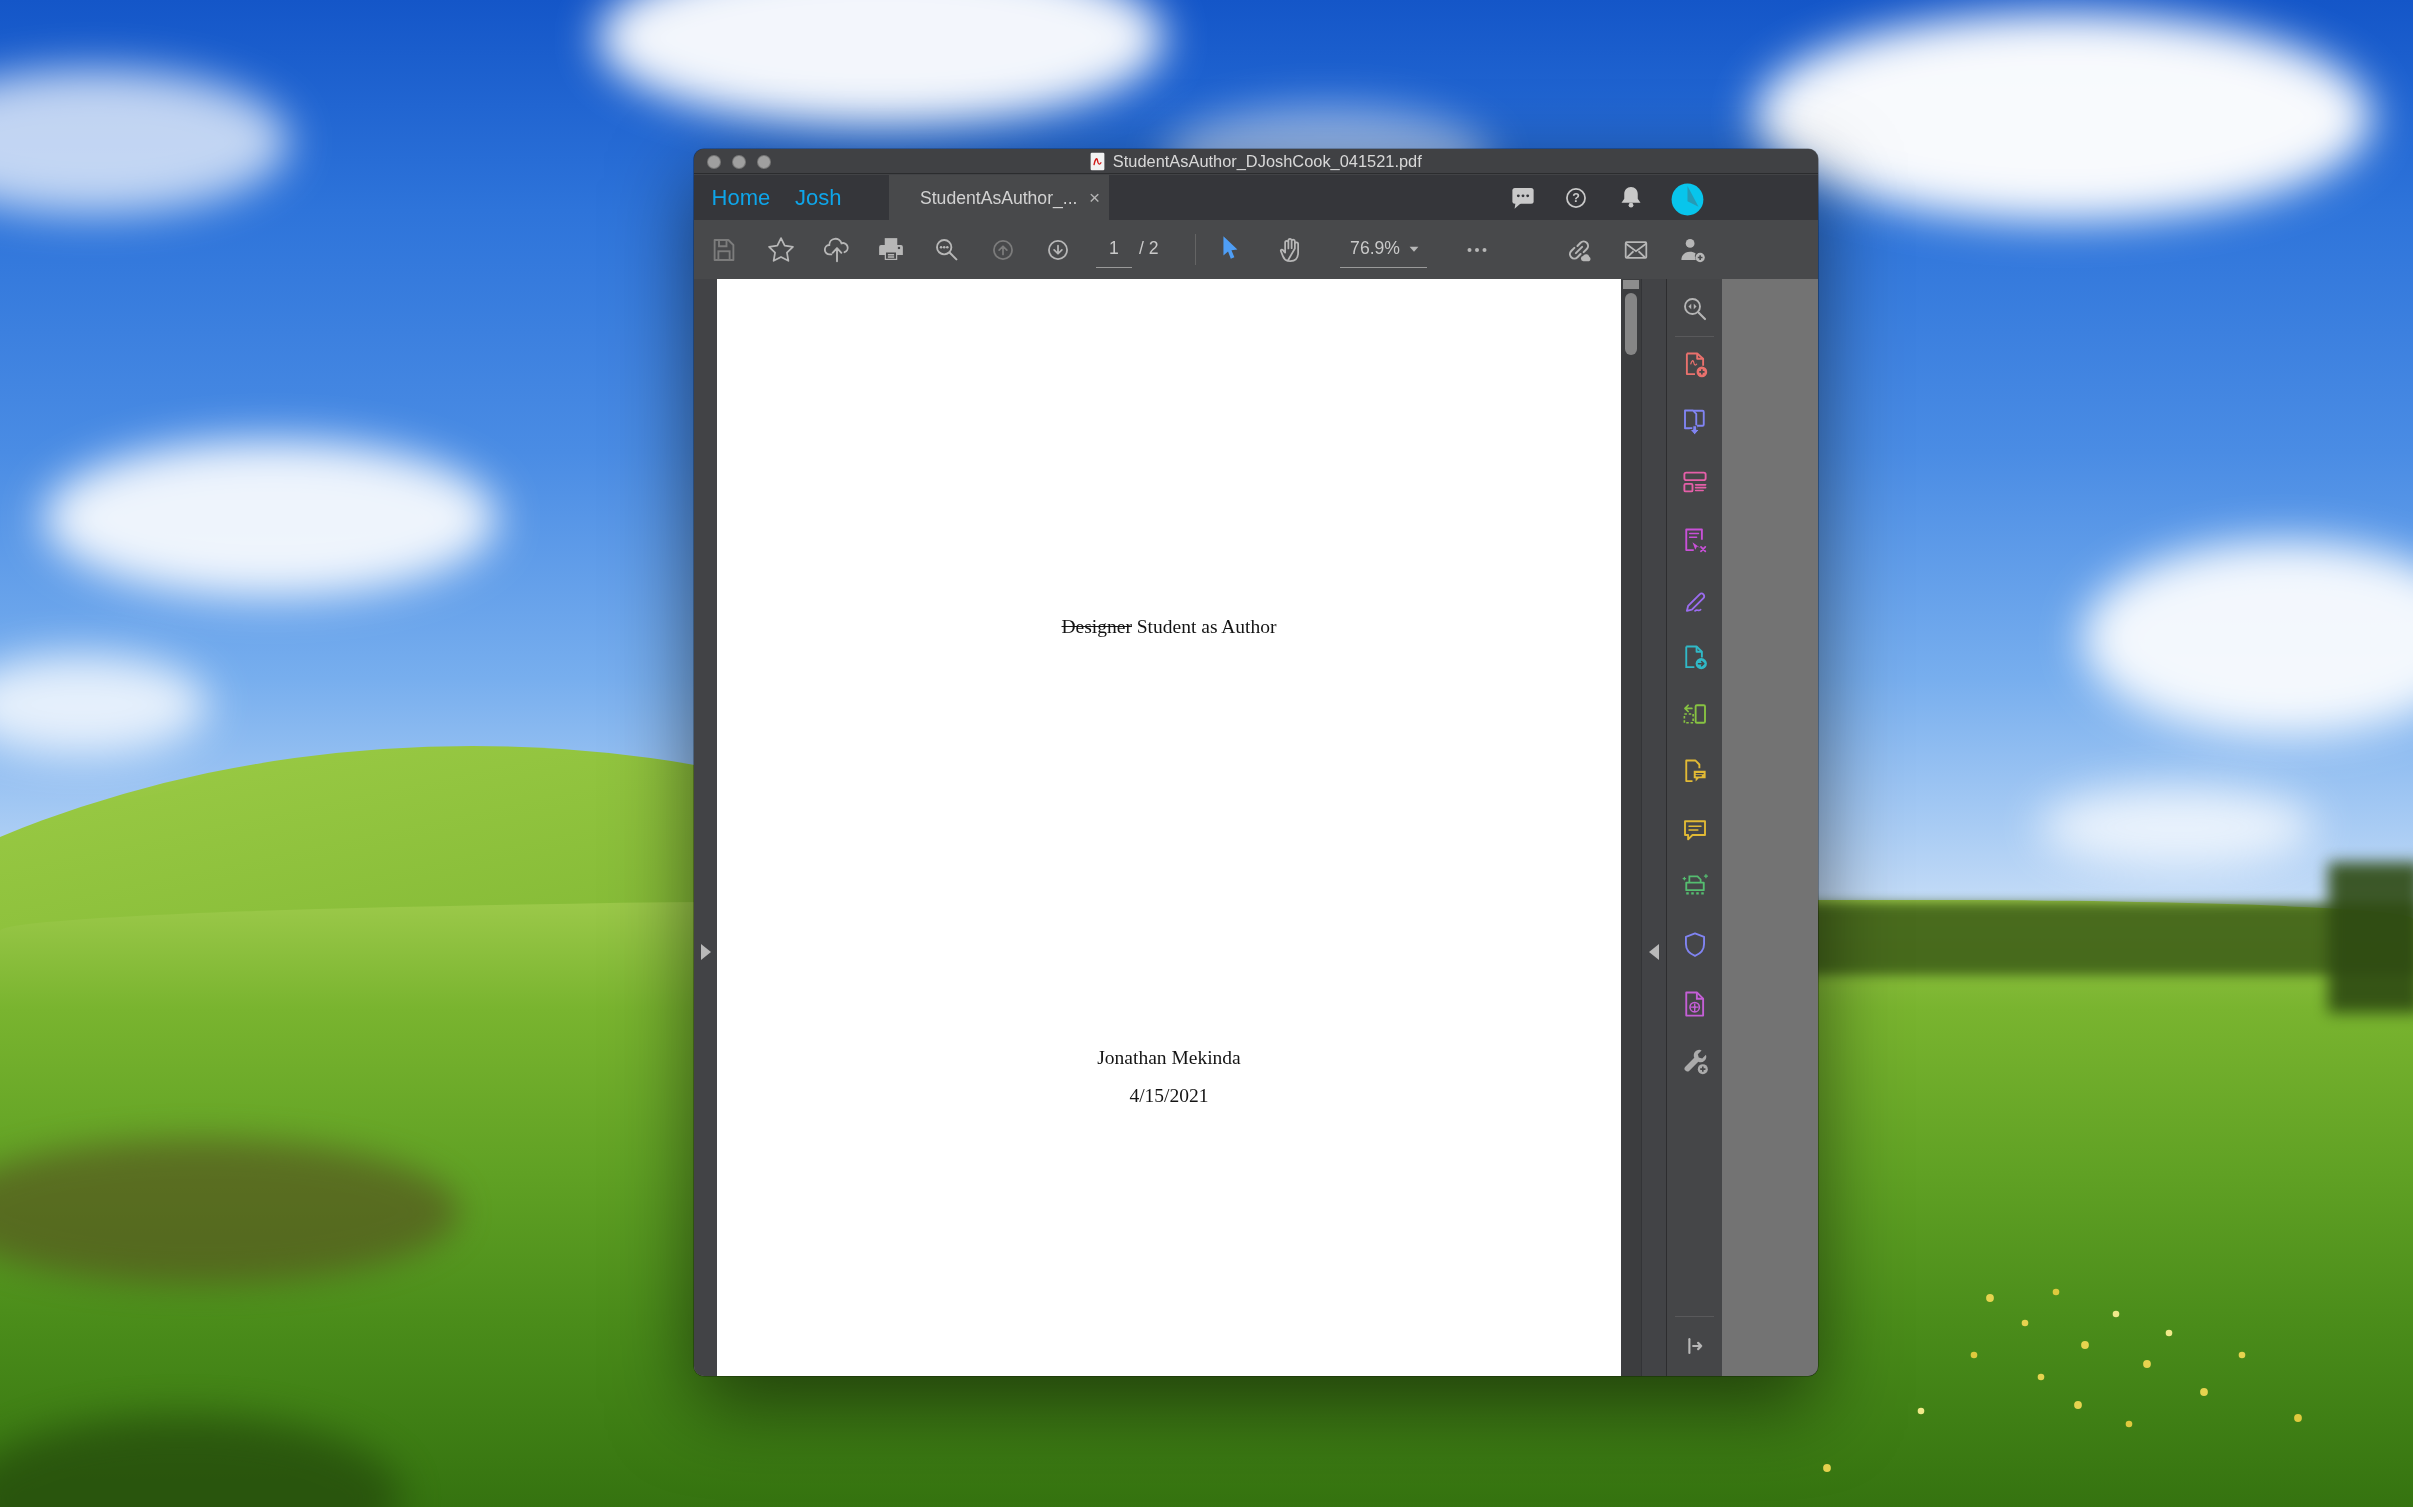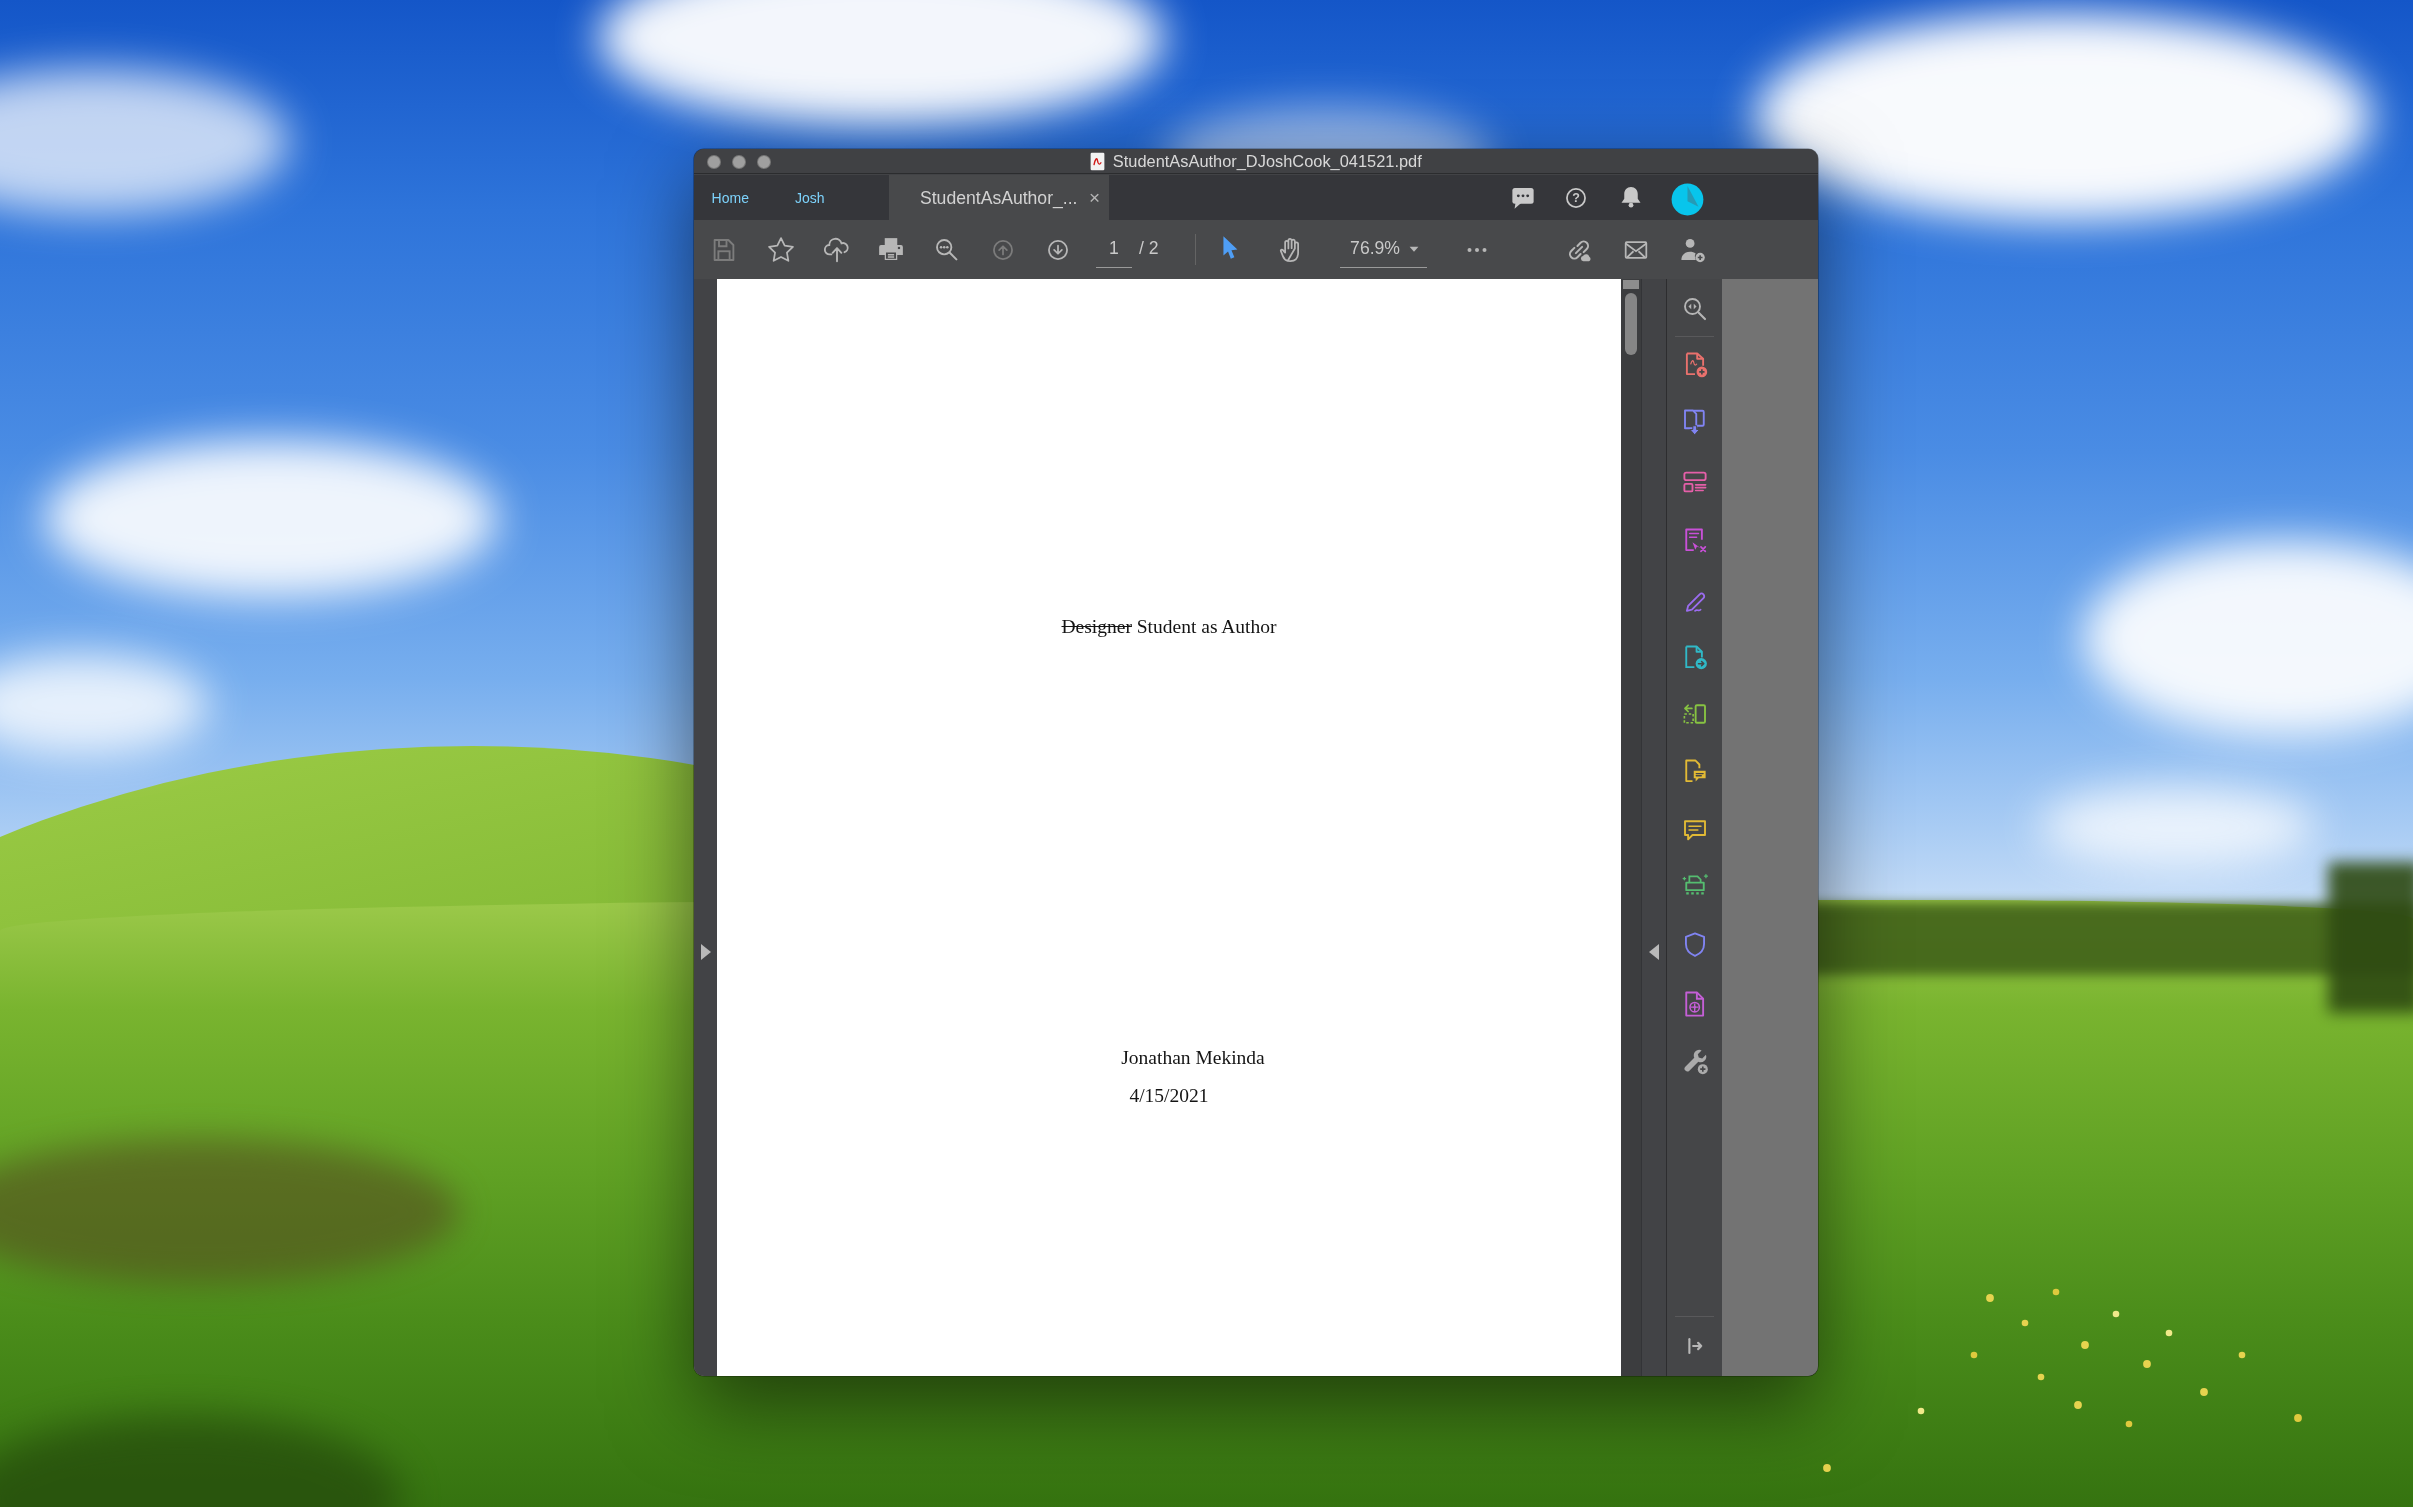--- a/index.html
+++ b/index.html
@@ -51,7 +51,7 @@
 
   .tabbar { position:absolute; left:0; top:26px; width:100%; height:45px; background:#35363a; }
   .navtab { position:absolute; top:0; height:45px; display:flex; align-items:center;
-    color:#7dd3fc; font-size:14px; cursor:default; }
+    color:#0ea5e9; font-size:22px; cursor:default; }
   .tab-home  { left:17.6px; }
   .tab-tools { left:101px; }
   .doc-tab { position:absolute; left:195px; top:0; width:220px; height:46px; background:#48494b;

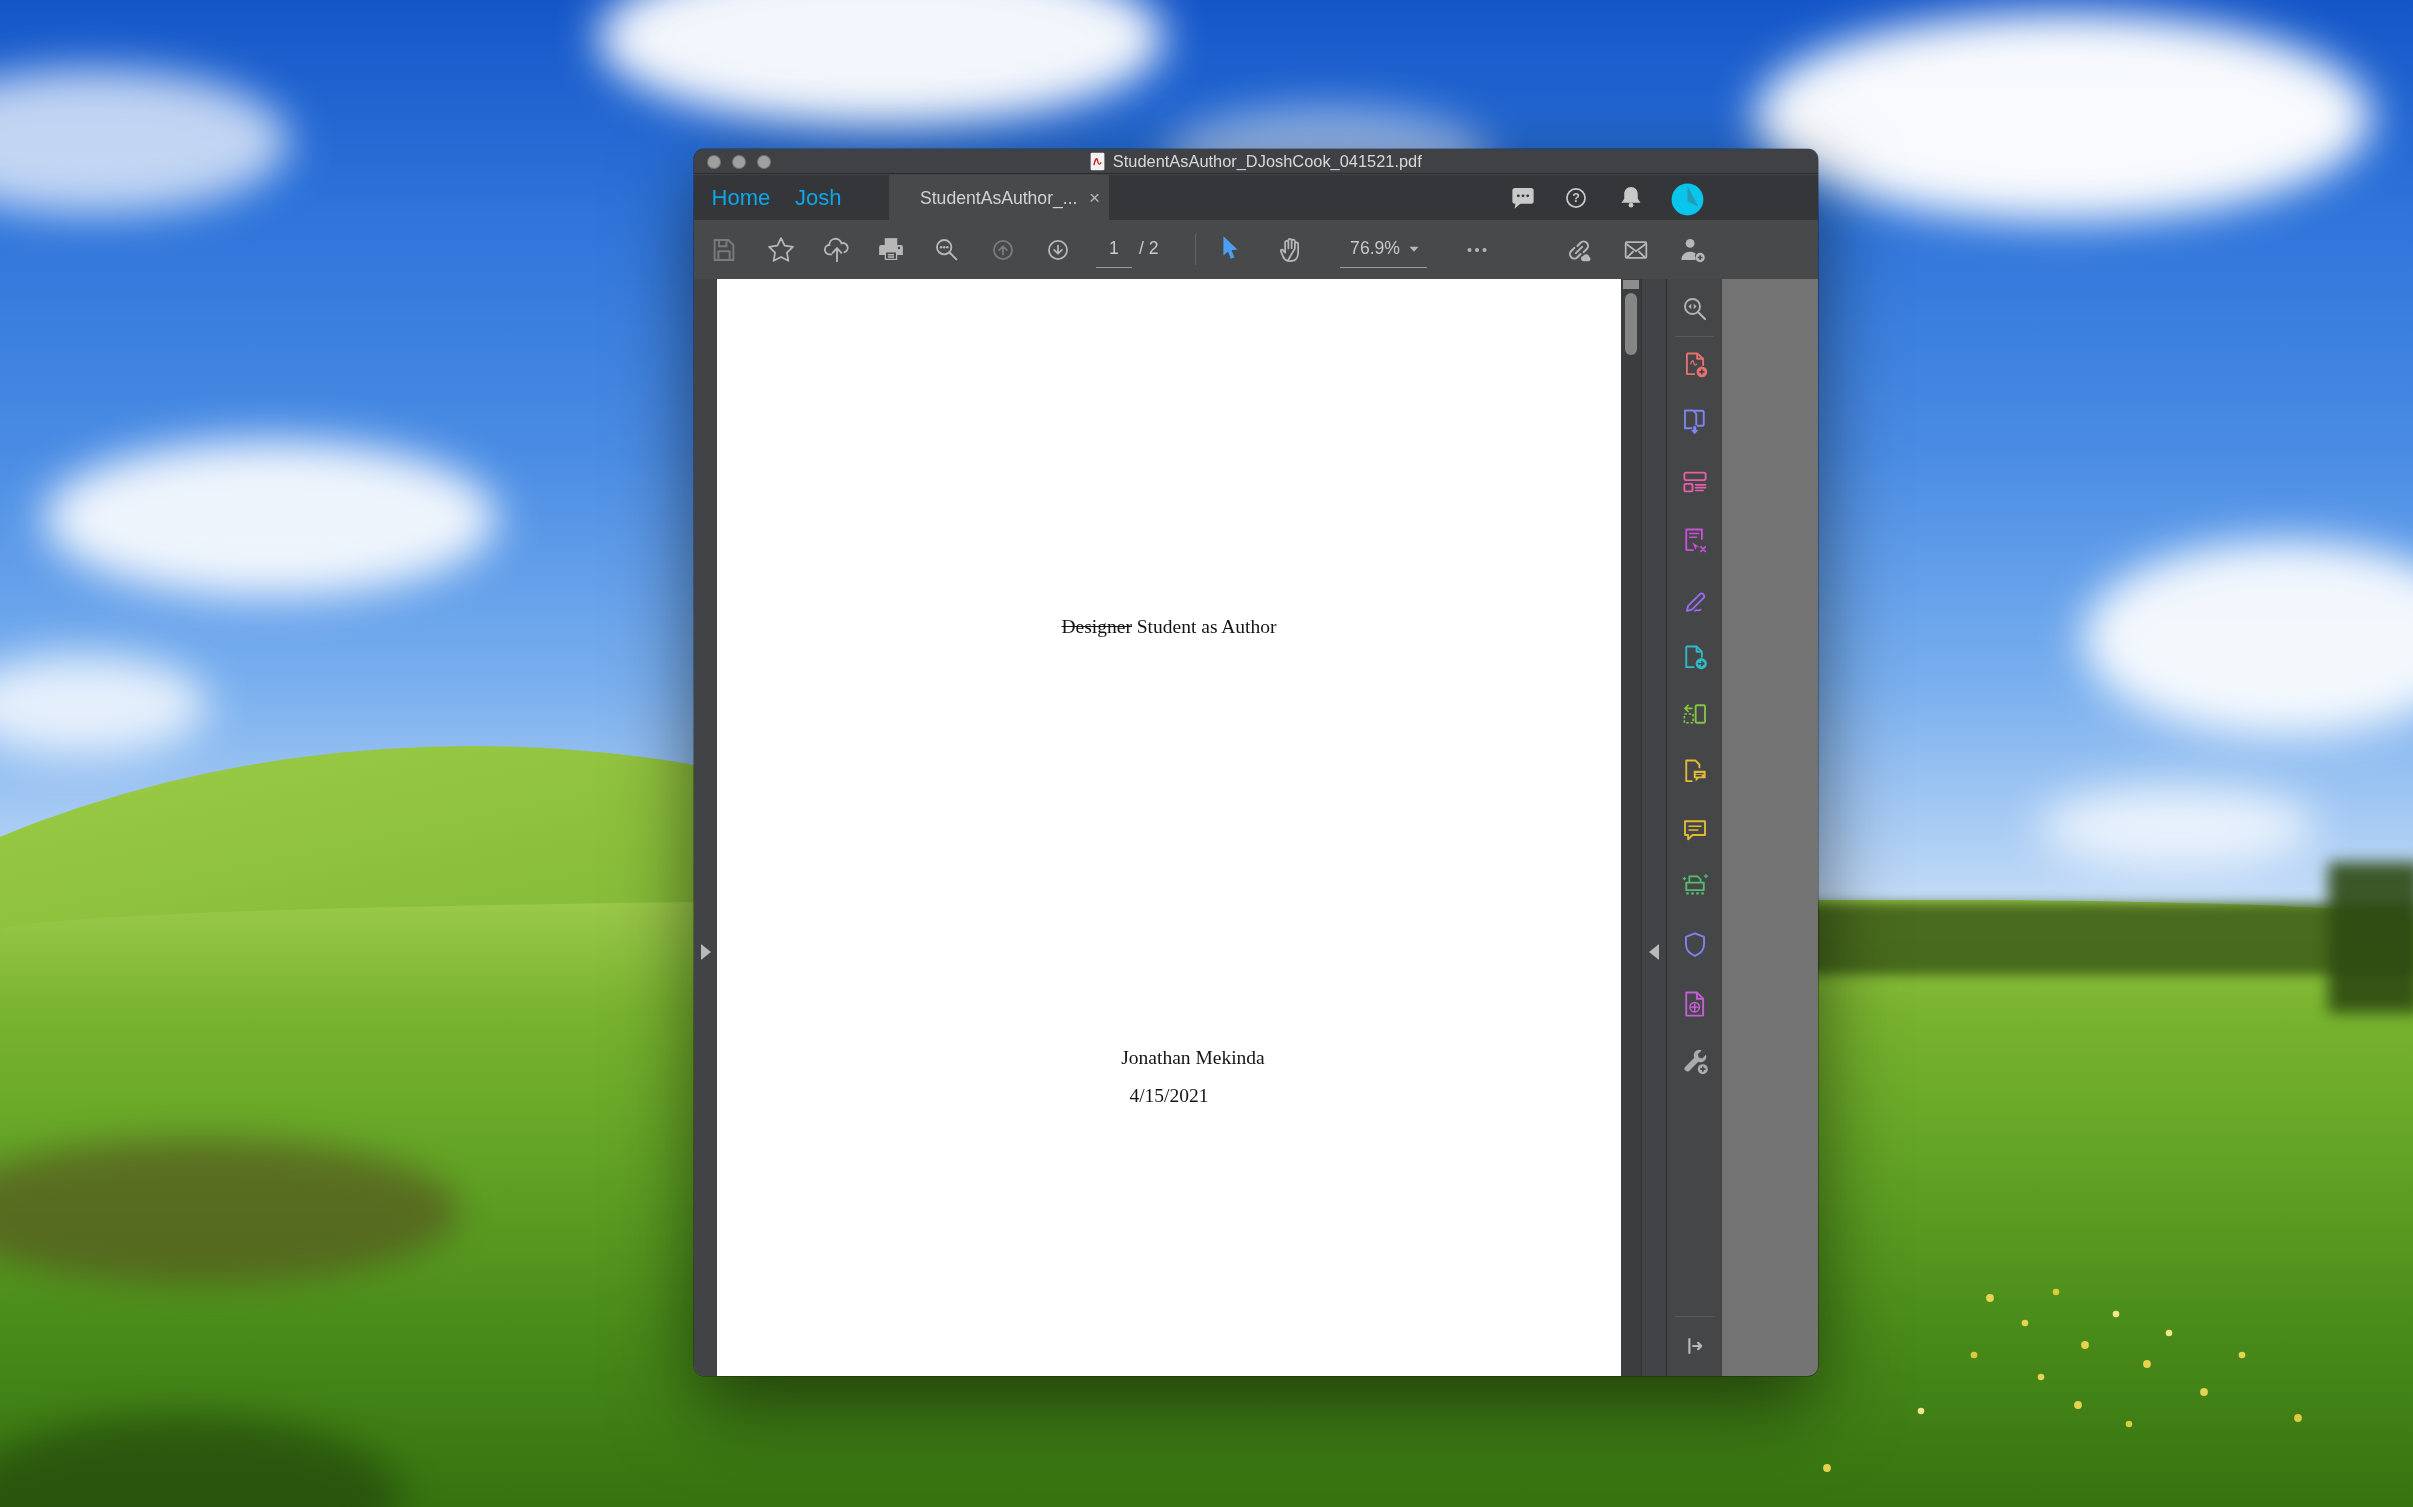--- a/index.html
+++ b/index.html
@@ -271,7 +271,7 @@
 
     <div class="page">
       <div class="doc-line" style="top:337px;"><span class="strike">Designer</span><span> Student as Author</span></div>
-      <div class="doc-line" style="top:768px;margin-left:24px;">Jonathan Mekinda</div>
+      <div class="doc-line" style="top:768px;">Jonathan Mekinda</div>
       <div class="doc-line" style="top:806px;">4/15/2021</div>
     </div>
 

